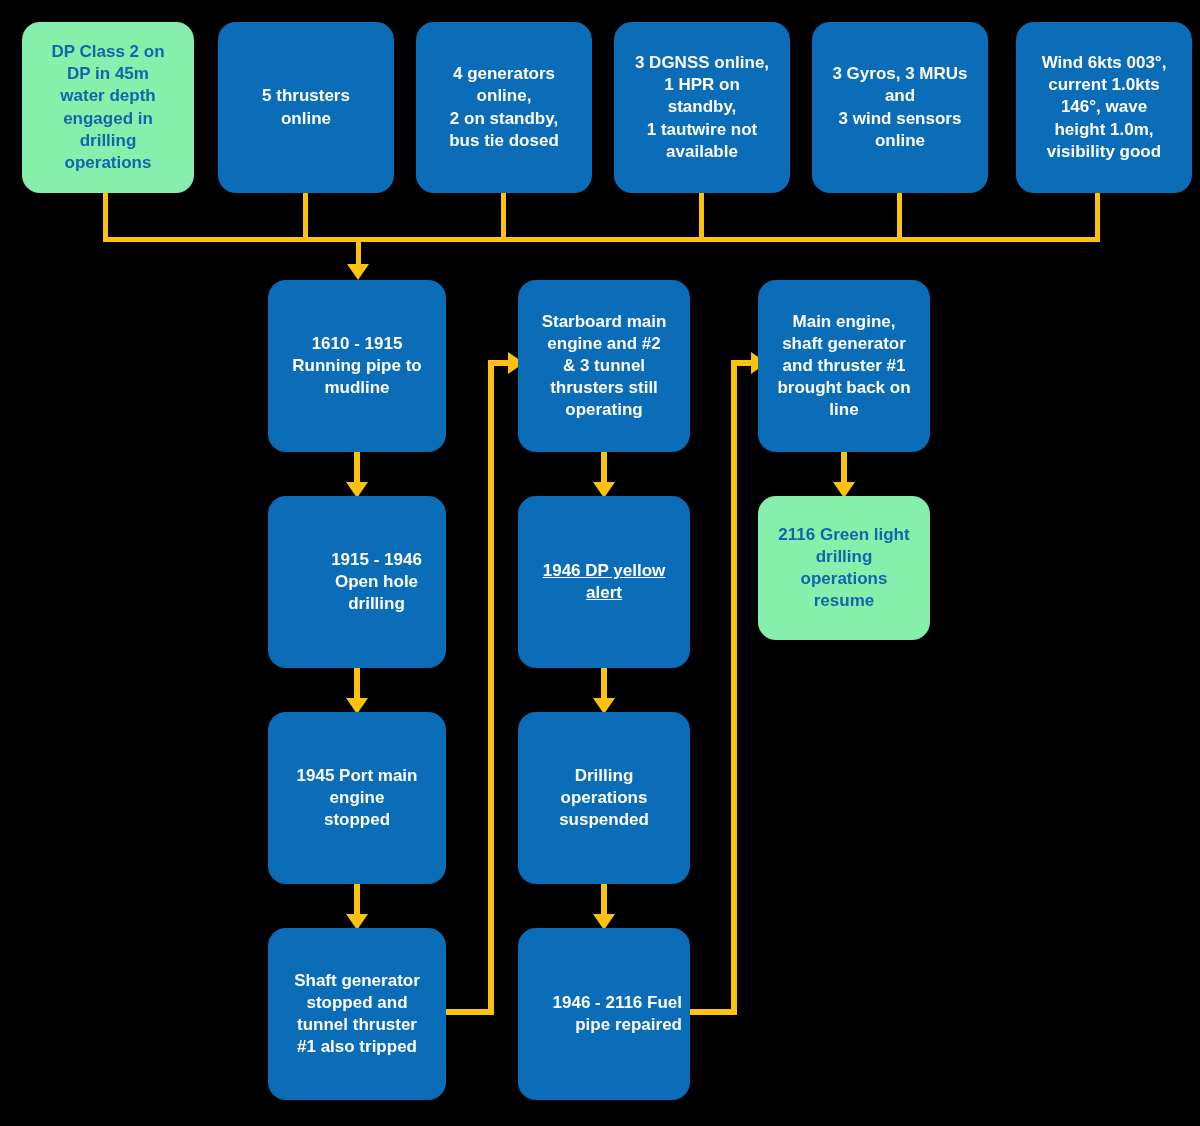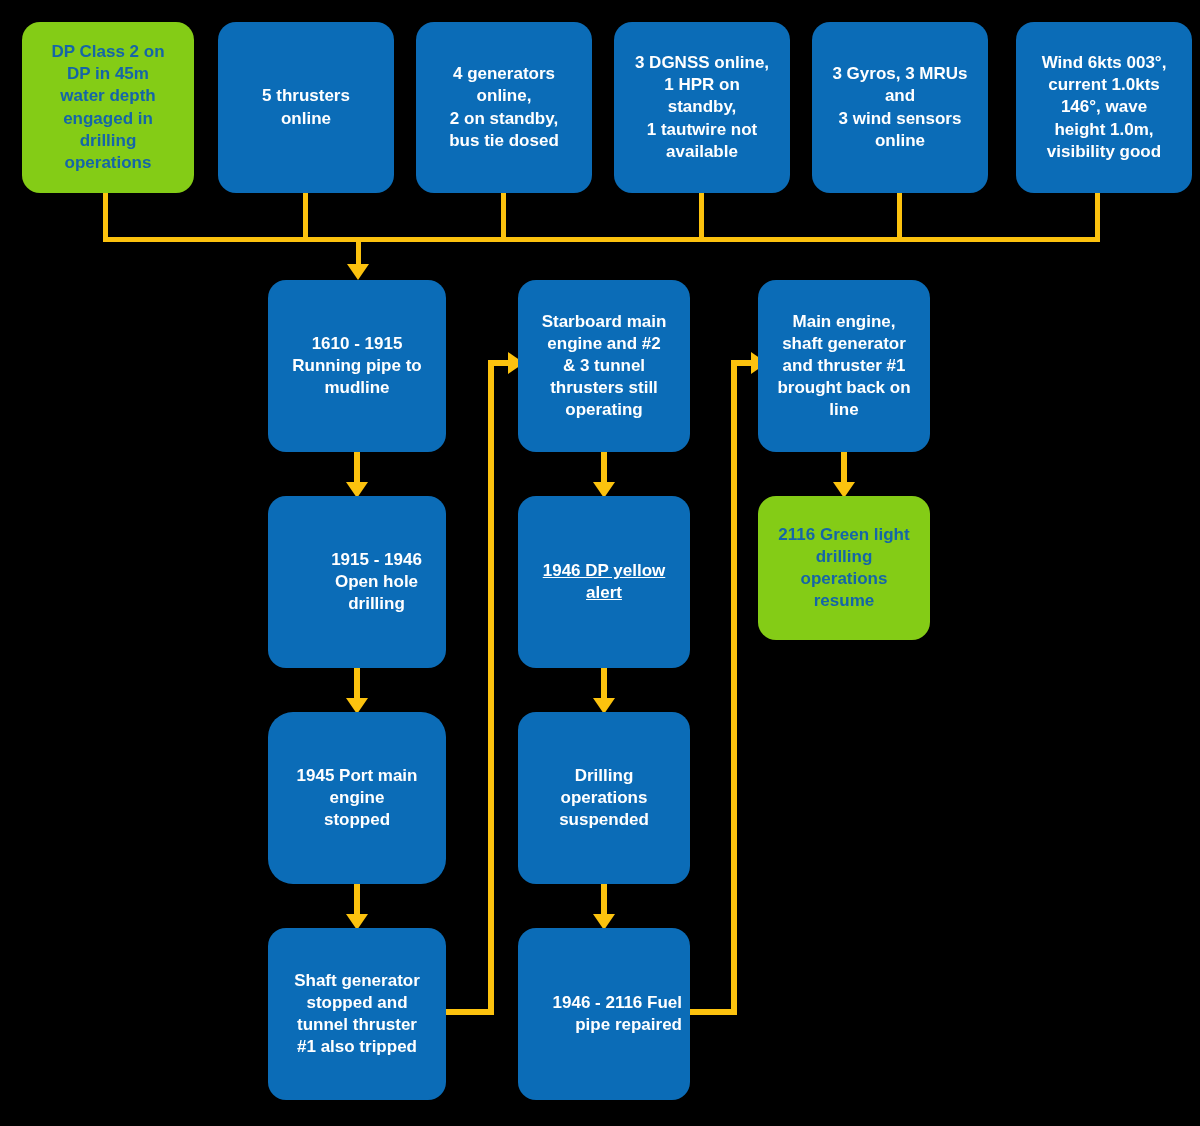--- a/index.html
+++ b/index.html
@@ -35,7 +35,7 @@
     color: #FFFFFF;
   }
   .node.yellow {
-    background: #84cc16;
+    background: #86efac;
     color: #1565A8;
   }
   .node .lbl {

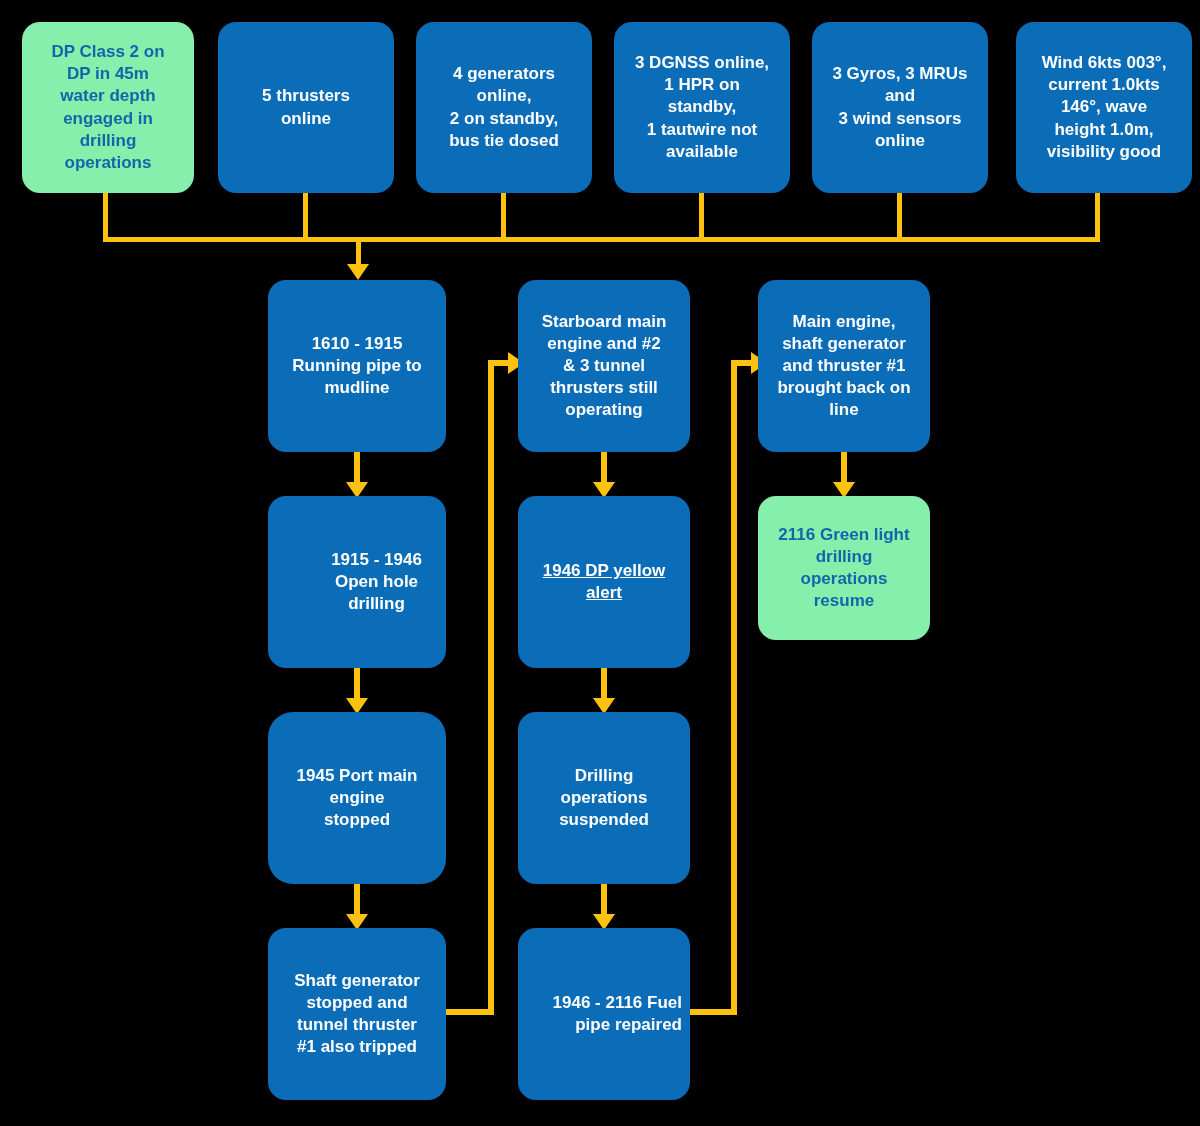--- a/index.html
+++ b/index.html
@@ -144,7 +144,7 @@
   <div class="conn" style="left:354px; top:668px; width:6px; height:38px;"></div>
   <div class="arrowhead down" style="left:346px; top:698px;"></div>
 
-  <div class="node blue" style="left:268px; top:712px; width:178px; height:172px; font-size:17px;border-radius:25px;">
+  <div class="node blue" style="left:268px; top:712px; width:178px; height:172px; font-size:17px;">
     <span class="lbl">1945 Port main
 engine
 stopped</span>

